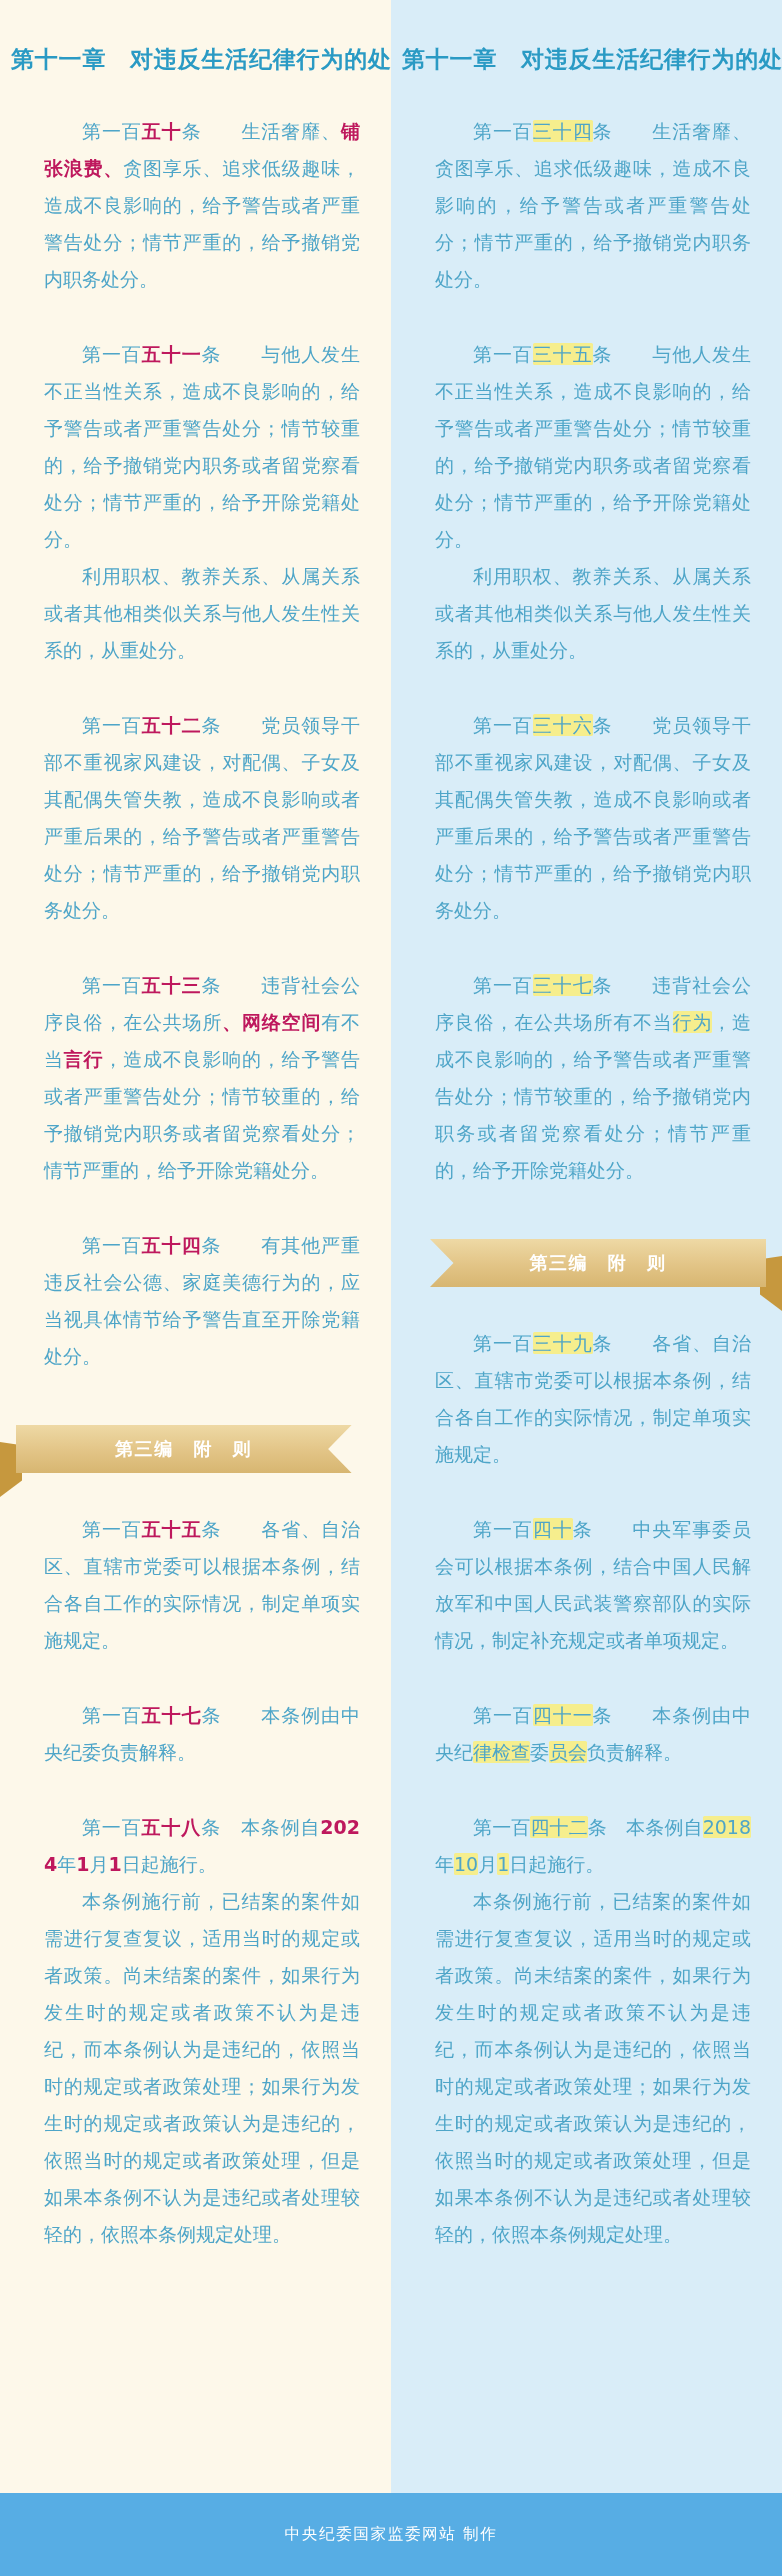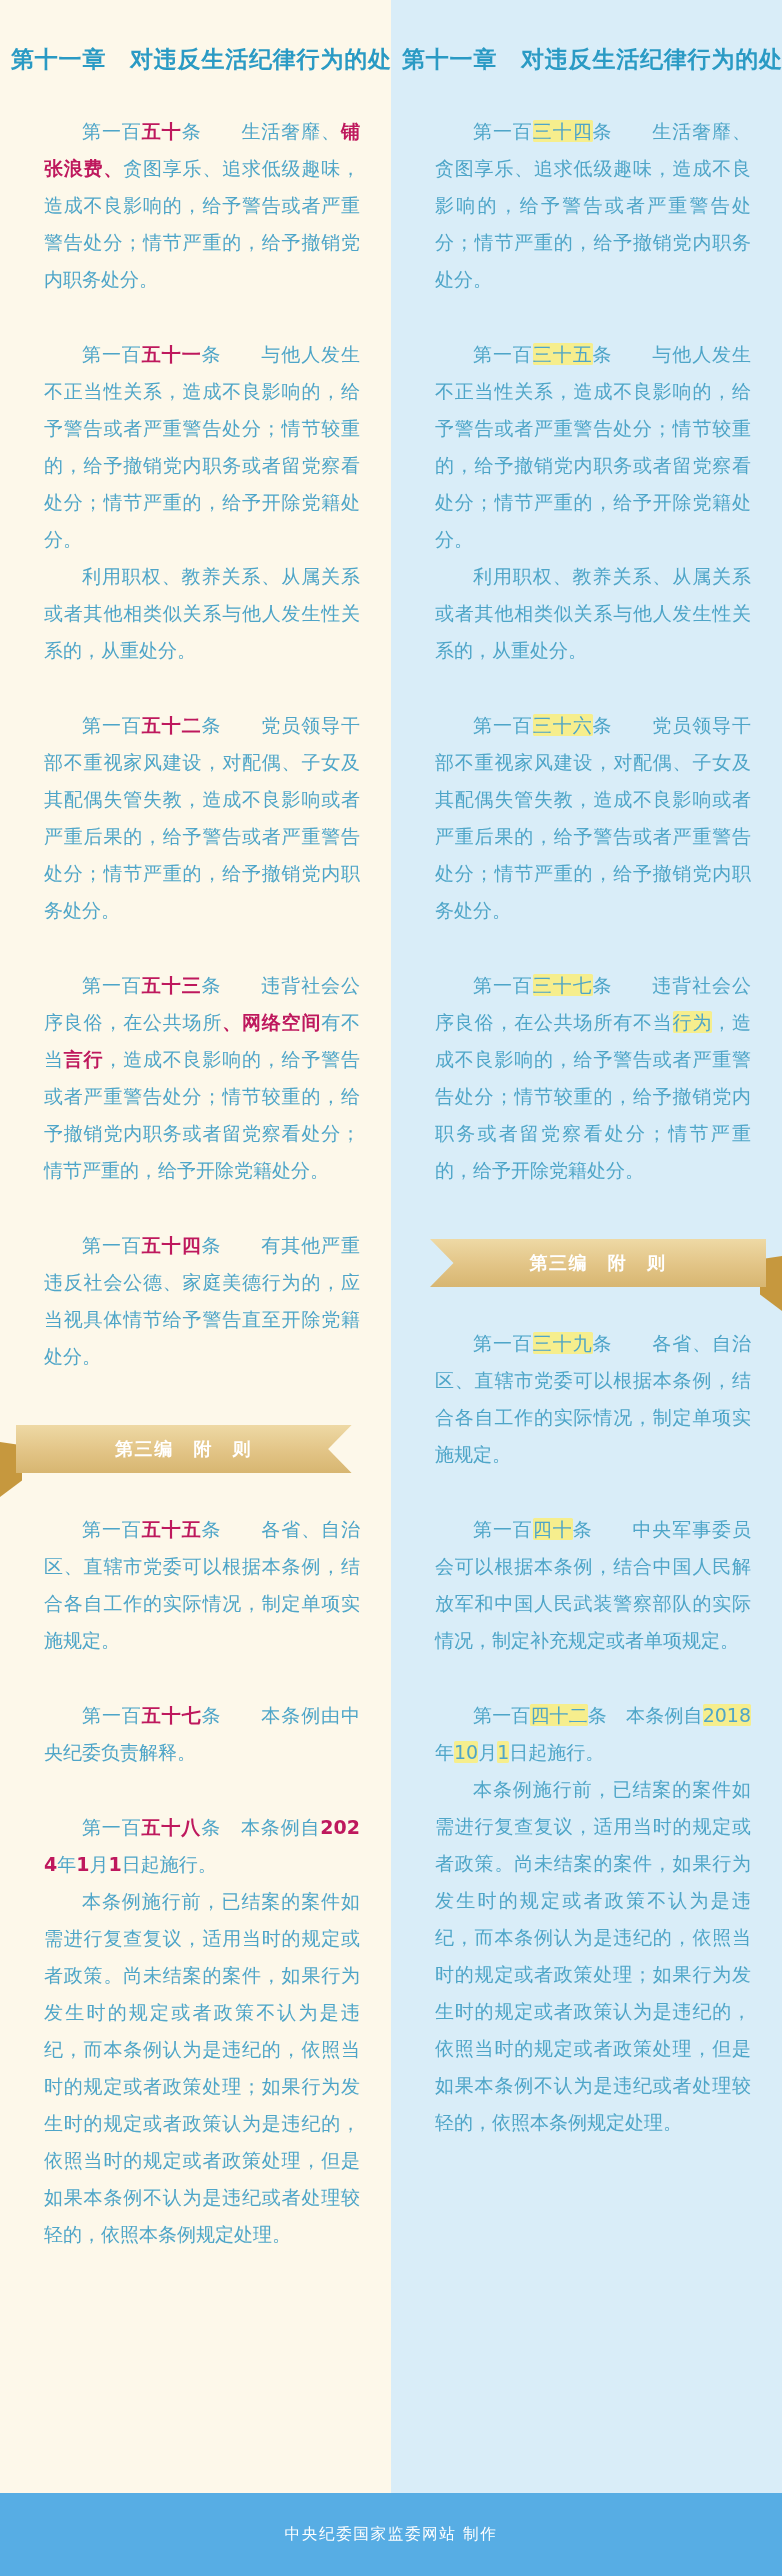--- a/index.html
+++ b/index.html
@@ -93,6 +93,7 @@
           </div>
           <p class="para"><span>第一百</span><span class="run-hl">三十九</span><span>条　　各省、自治区、直辖市党委可以根据本条例，结合各自工作的实际情况，制定单项实施规定。</span></p>
           <p class="para"><span>第一百</span><span class="run-hl">四十</span><span>条　　中央军事委员会可以根据本条例，结合中国人民解放军和中国人民武装警察部队的实际情况，制定补充规定或者单项规定。</span></p>
+          <p class="para"><span>第一百</span><span class="run-hl">四十一</span><span>条　　本条例由中央纪</span><span class="run-hl">律检查</span><span>委</span><span class="run-hl">员会</span><span>负责解释。</span></p>
           <p class="para"><span>第一百</span><span class="run-hl">四十二</span><span>条　本条例自</span><span class="run-hl">2018</span><span>年</span><span class="run-hl">10</span><span>月</span><span class="run-hl">1</span><span>日起施行。</span></p>
           <p class="para cont"><span>本条例施行前，已结案的案件如需进行复查复议，适用当时的规定或者政策。尚未结案的案件，如果行为发生时的规定或者政策不认为是违纪，而本条例认为是违纪的，依照当时的规定或者政策处理；如果行为发生时的规定或者政策认为是违纪的，依照当时的规定或者政策处理，但是如果本条例不认为是违纪或者处理较轻的，依照本条例规定处理。</span></p>
         </div>

